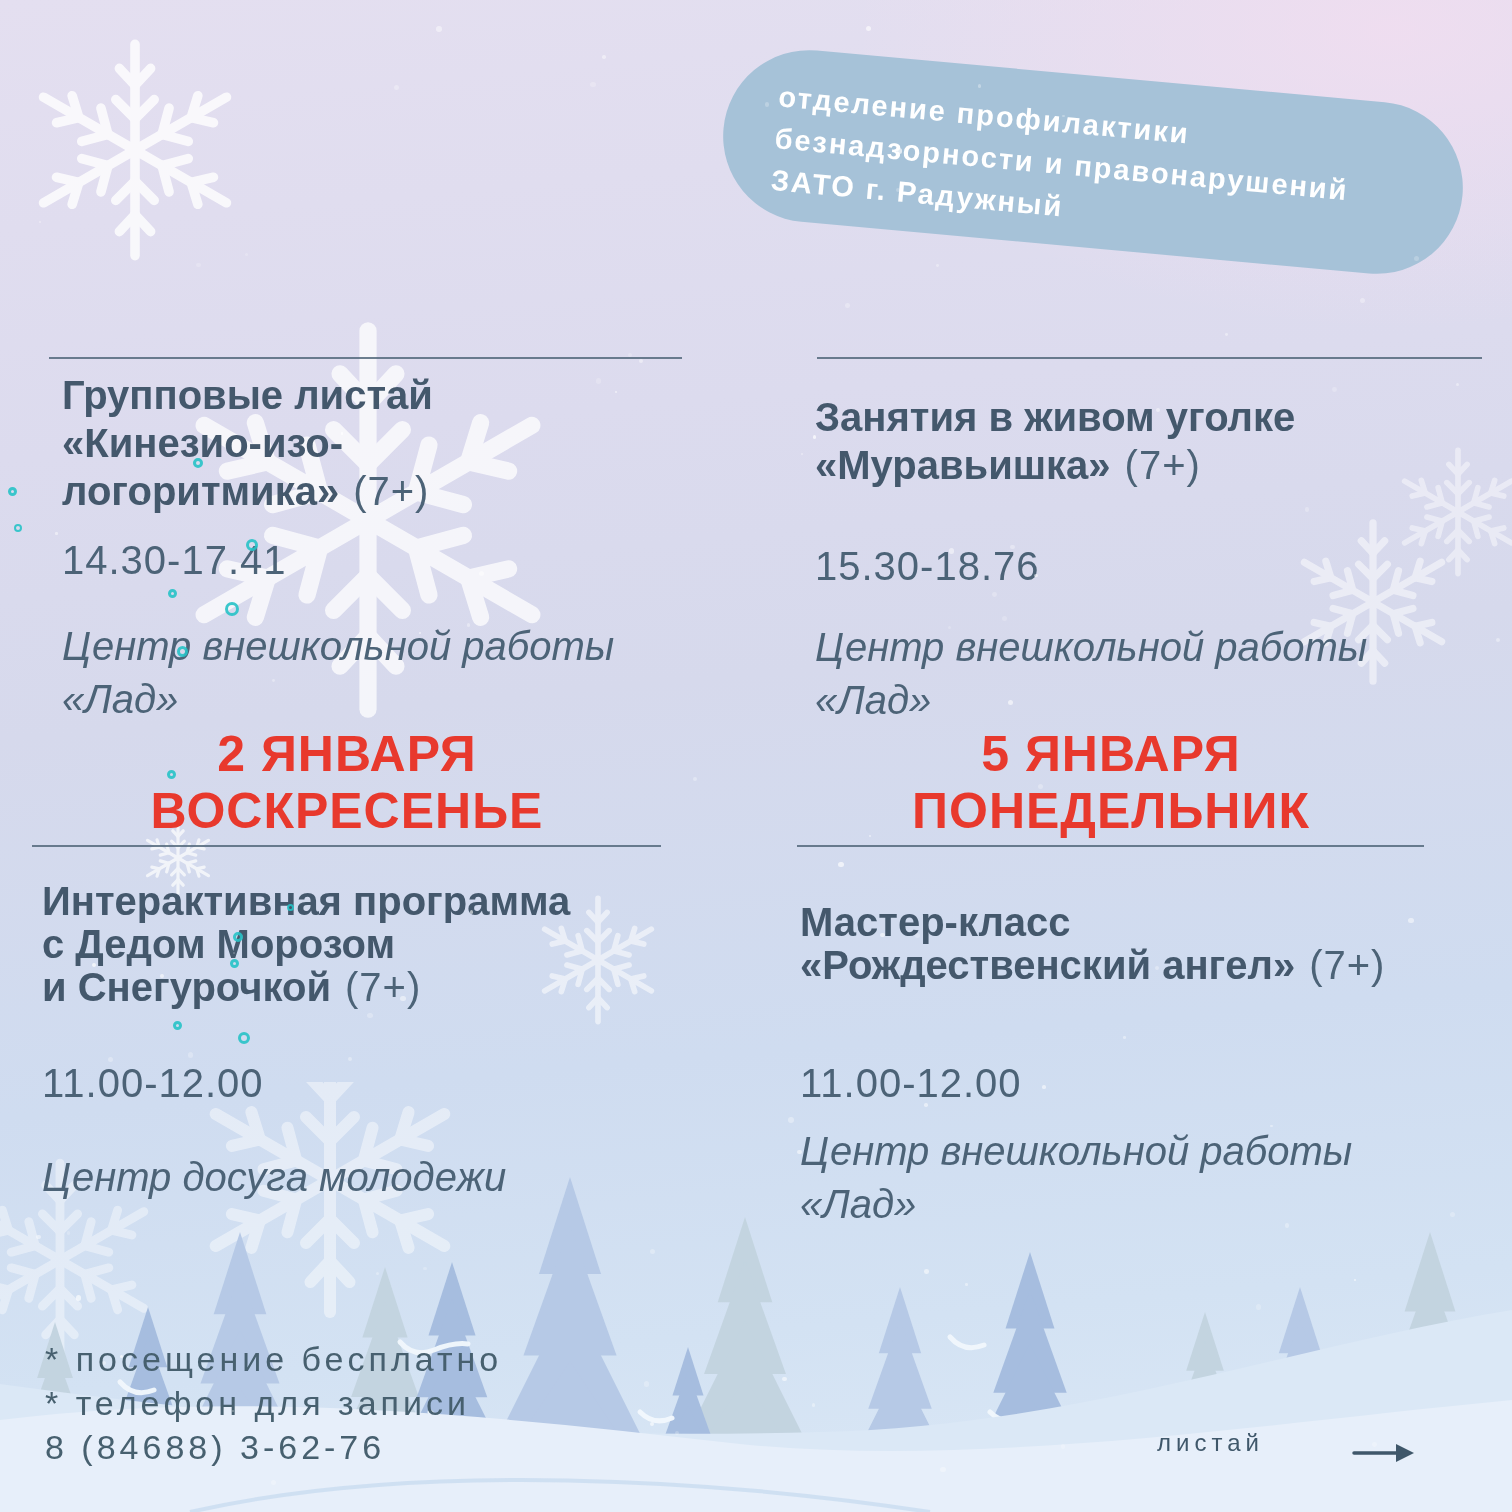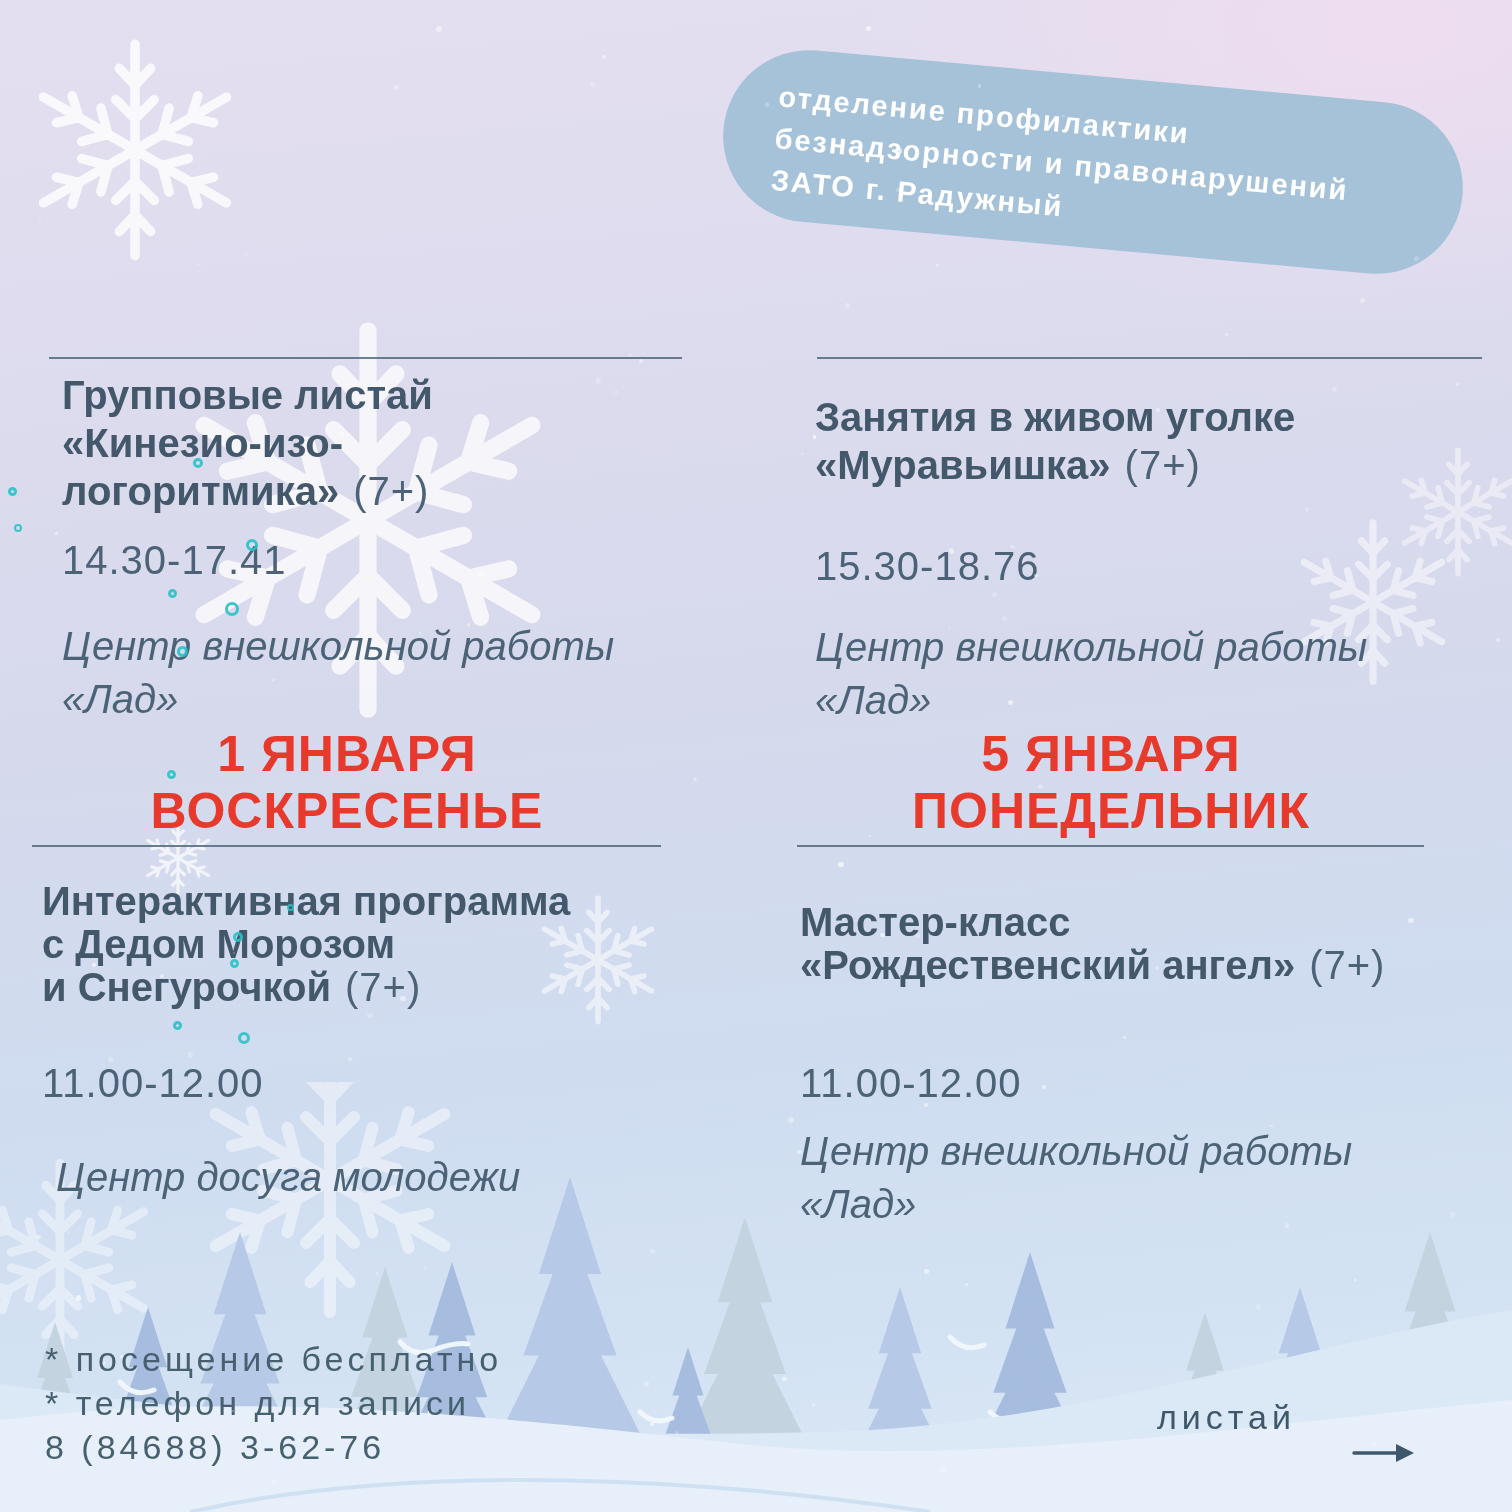--- a/index.html
+++ b/index.html
@@ -173,7 +173,7 @@
 «Лад»</p>
   </div>
 
-  <h2 class="abs h2 h2l day-heading pre"><span>1 ЯНВАРЯ</span>
+  <h2 class="abs h2 h2l day-heading pre"><span>2 ЯНВАРЯ</span>
 <span>ВОСКРЕСЕНЬЕ</span></h2>
   <h2 class="abs h2 h2r day-heading pre"><span>5 ЯНВАРЯ</span>
 <span>ПОНЕДЕЛЬНИК</span></h2>

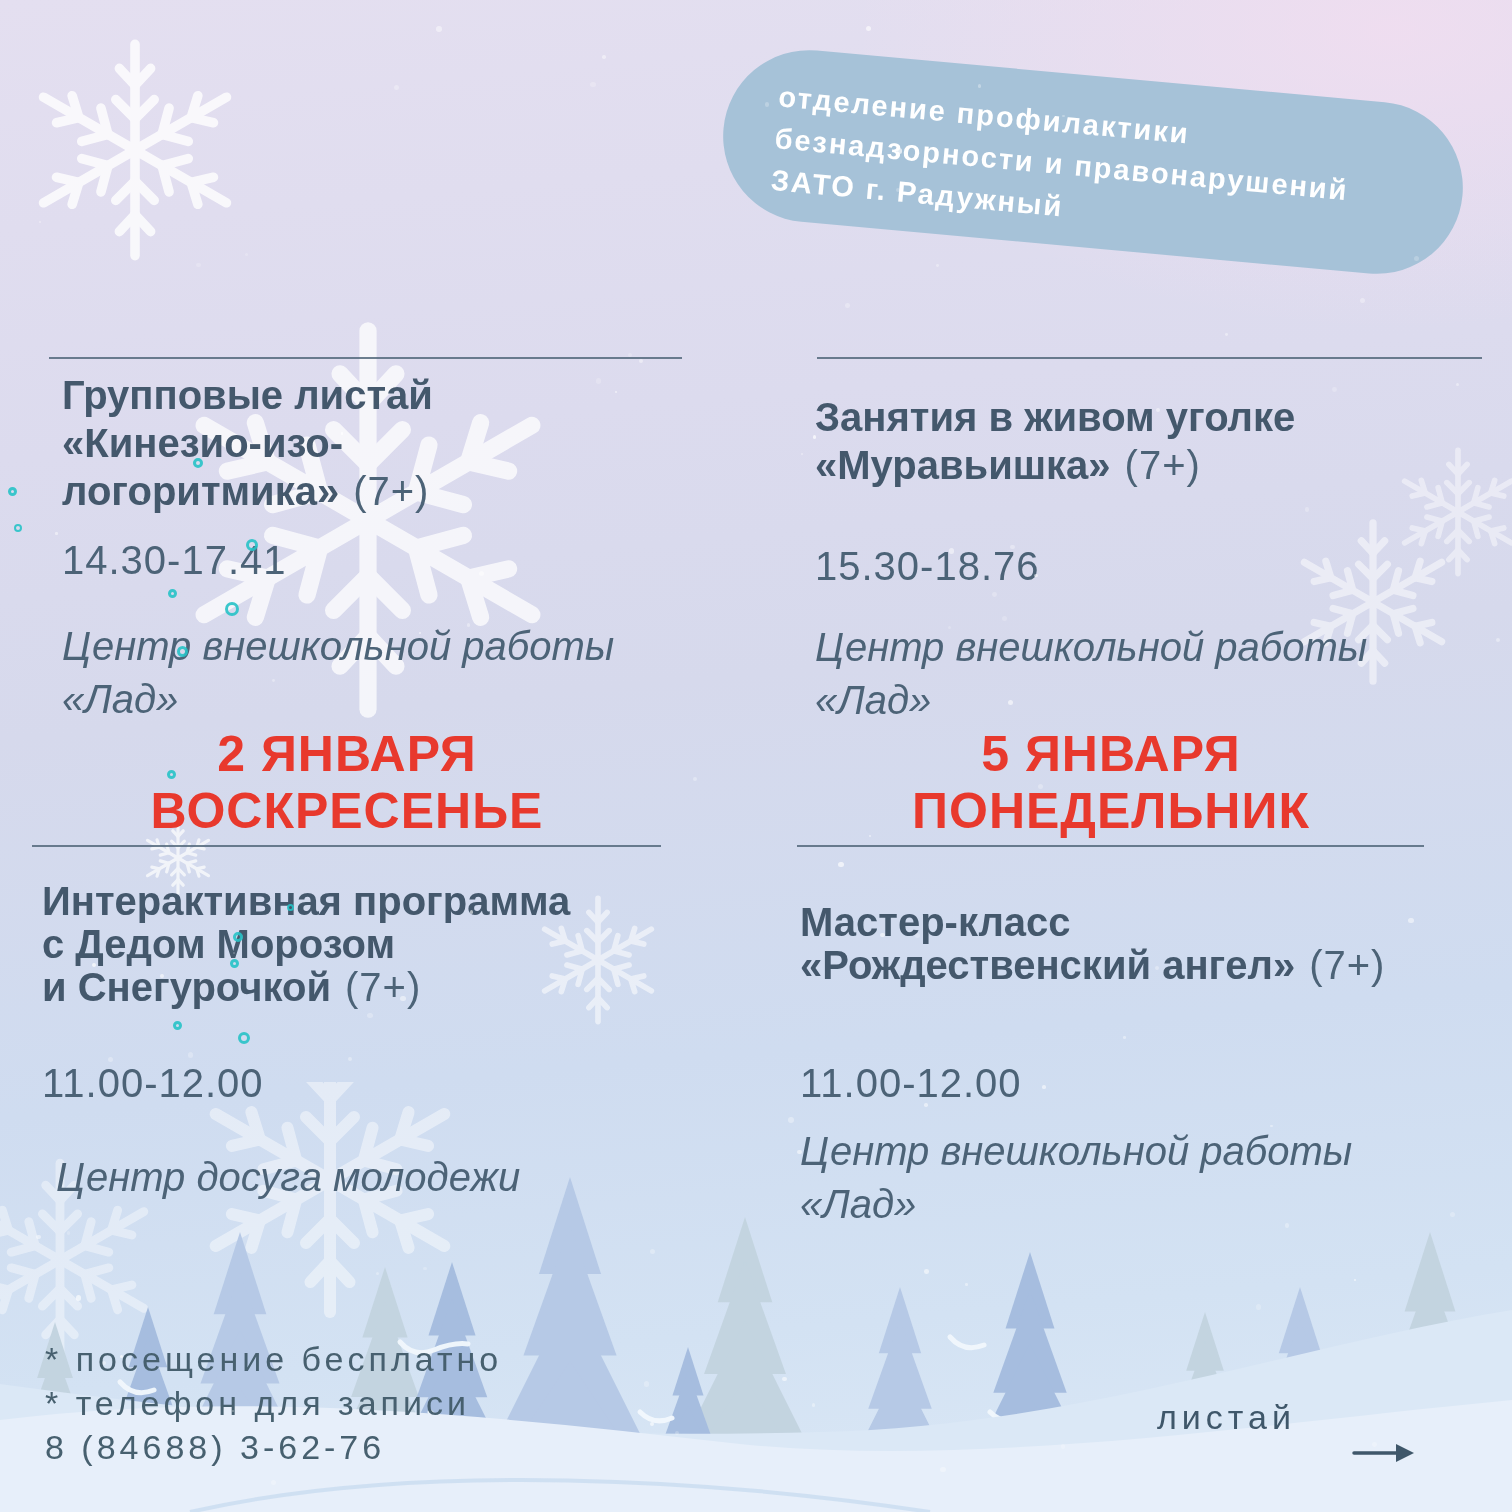--- a/index.html
+++ b/index.html
@@ -183,7 +183,7 @@
 с Дедом Морозом
 и Снегурочкой</span><span class="age">(7+)</span></p>
     <p class="abs ev-time" style="left:42px;top:1061px">11.00-12.00</p>
-    <p class="abs ev-venue pre" style="left:56px;top:1151px;width:680px">Центр досуга молодежи</p>
+    <p class="abs ev-venue pre" style="left:42px;top:1151px;width:680px">Центр досуга молодежи</p>
   </div>
 
   <div>

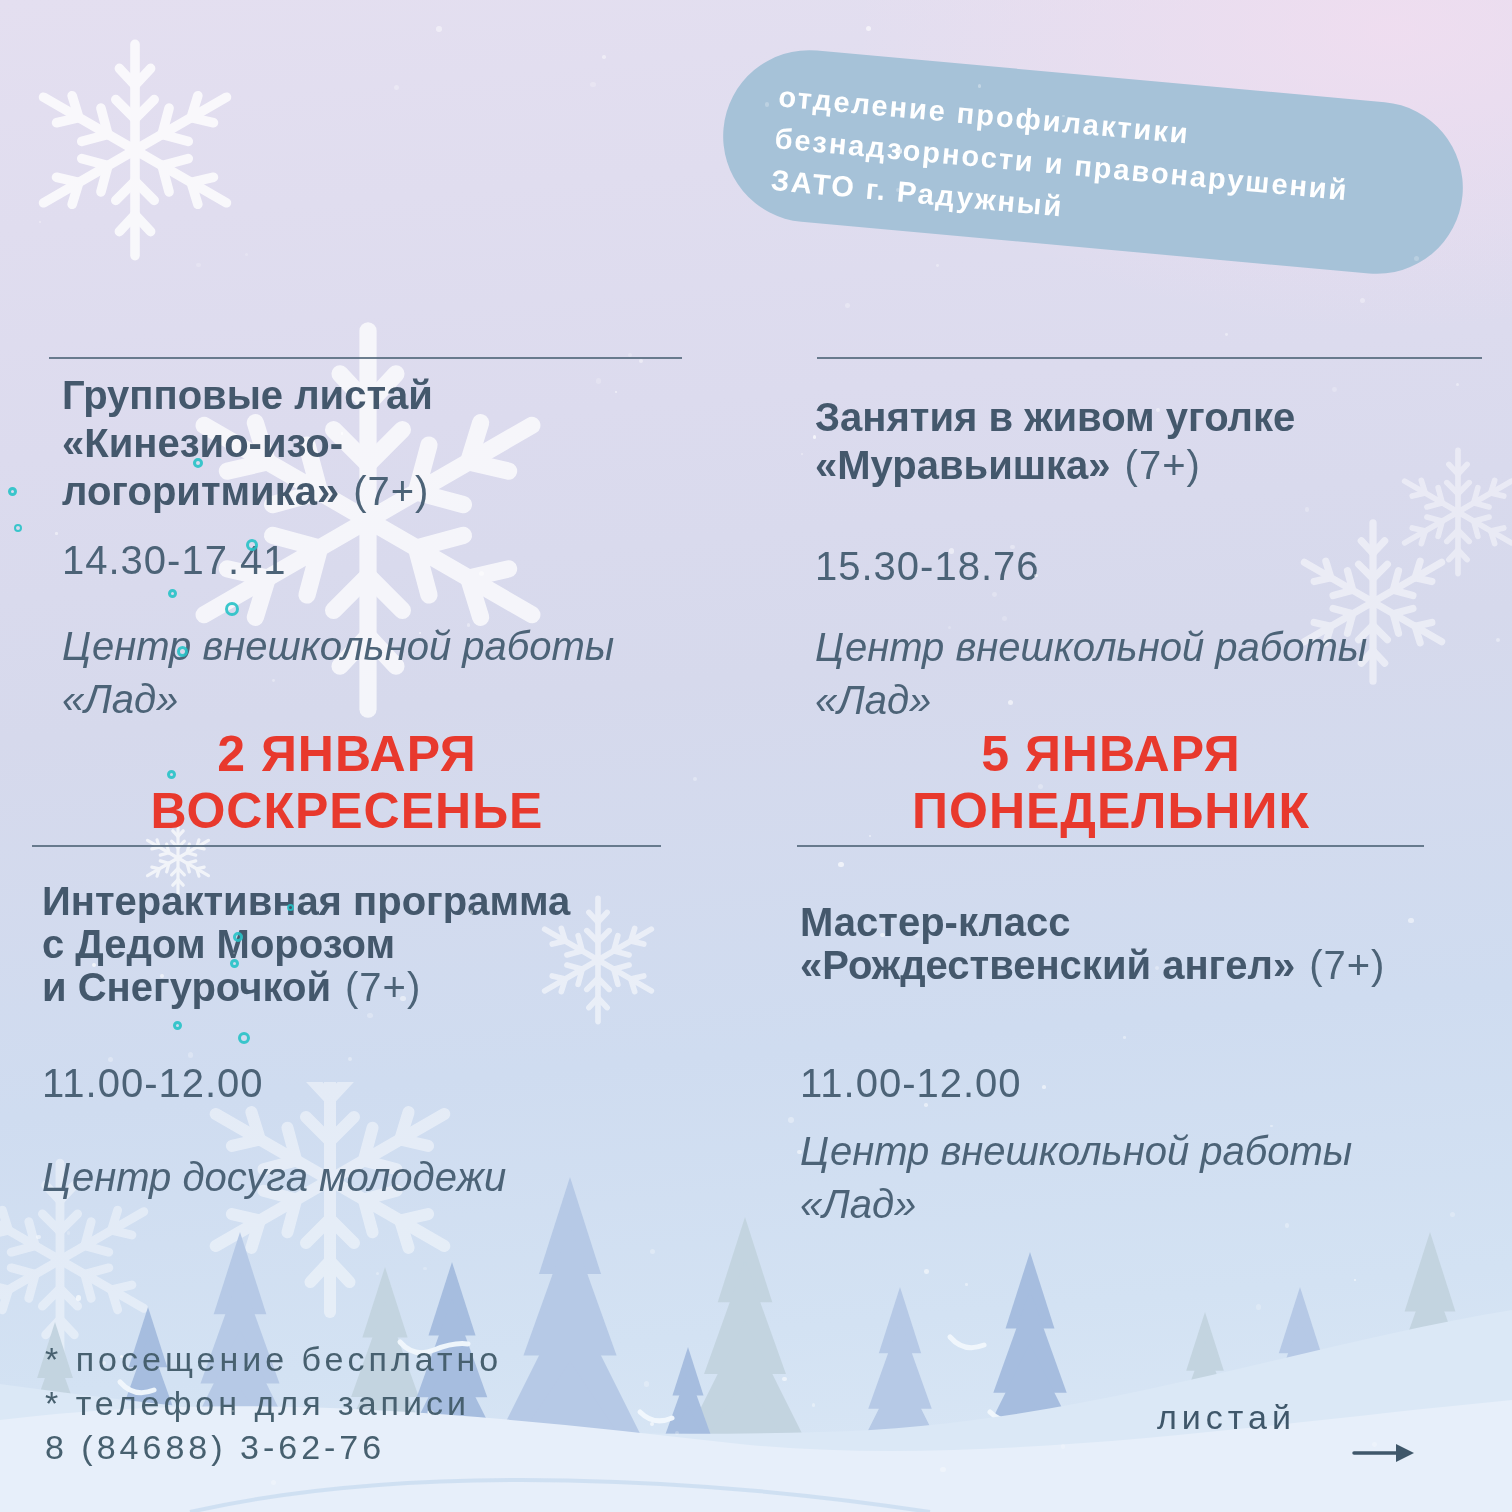--- a/index.html
+++ b/index.html
@@ -40,7 +40,7 @@
 
   
   .footnote{left:45px;top:1337px;font-size:34px;line-height:44px;letter-spacing:4px;color:#47606f;}
-  .pager-label{left:1157px;top:1398px;font-size:34px;letter-spacing:5px;color:#3f576a;}
+  .pager-label{left:1157px;top:1429px;font-size:24px;letter-spacing:5px;color:#3f576a;}
   .pager-arrow{left:1352px;top:1438px;}
 
   

